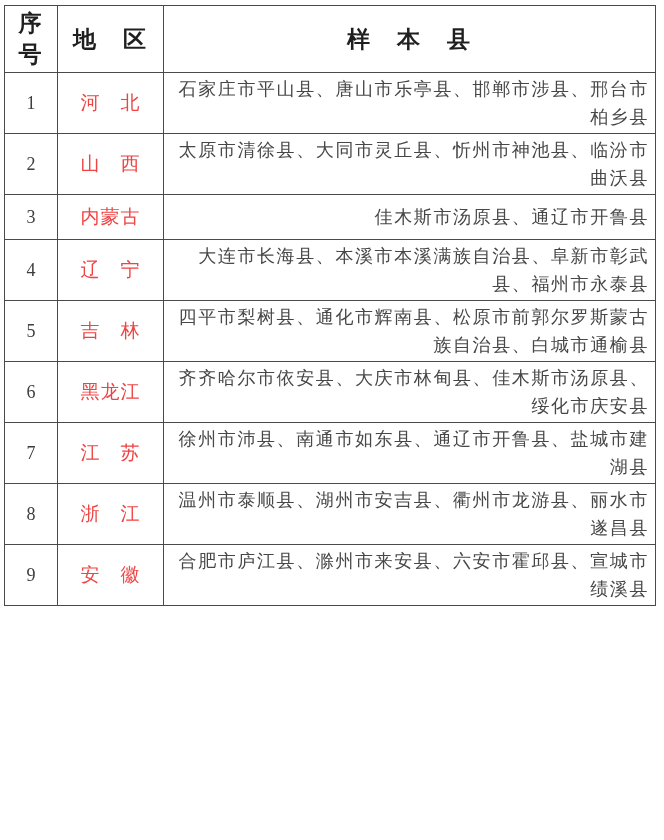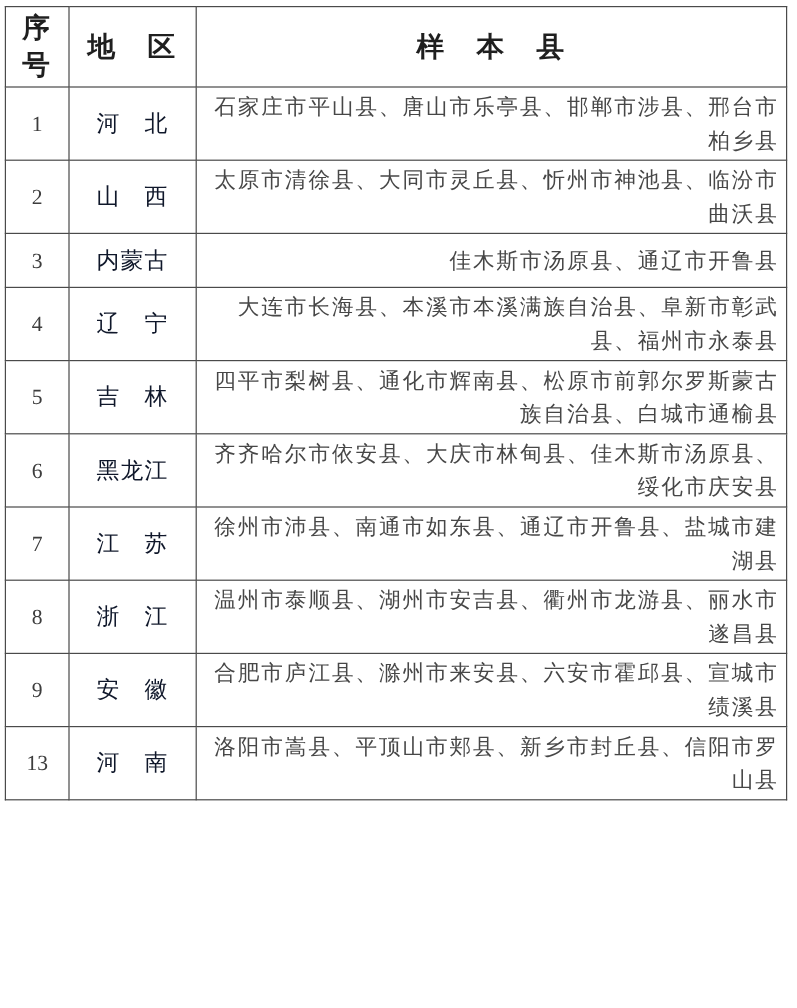--- a/index.html
+++ b/index.html
@@ -52,7 +52,7 @@
   td.region {
     text-align: center;
     font-size: 19px;
-    color: #0f172a;
+    color: #ef4444;
     letter-spacing: 1px;
     padding: 2px 2px;
   }

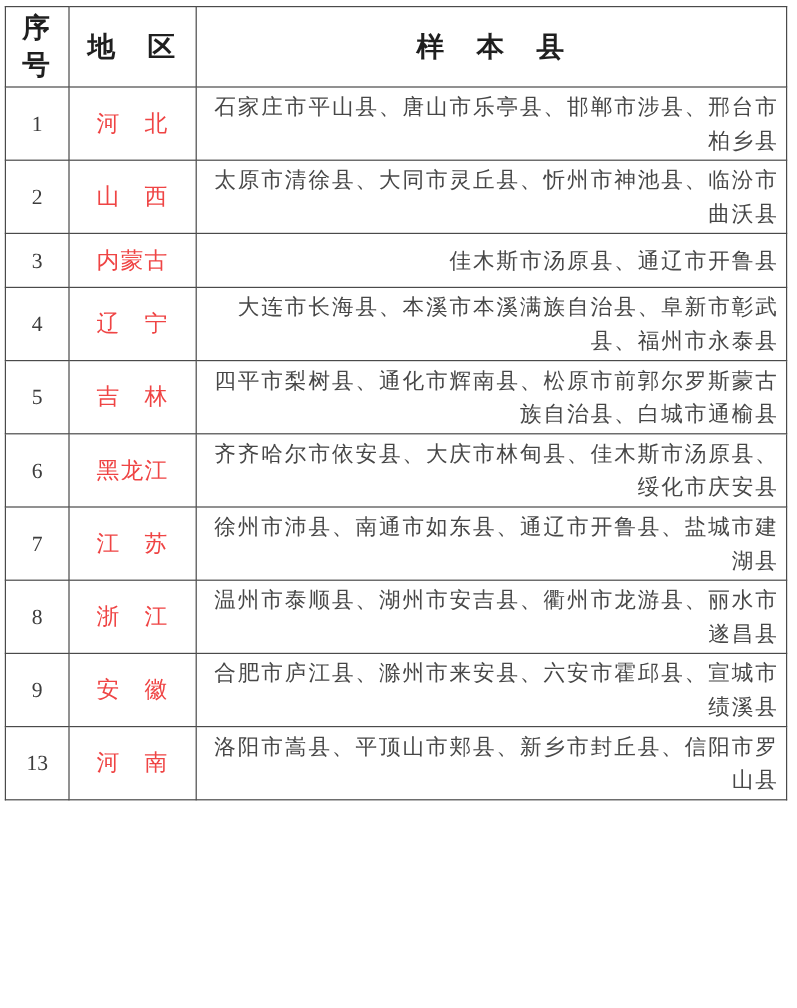--- a/index.html
+++ b/index.html
@@ -128,11 +128,6 @@
         <td class="region">安　徽</td>
         <td class="counties">合肥市庐江县、滁州市来安县、六安市霍邱县、宣城市绩溪县</td>
       </tr>
-      <tr class="r2">
-        <td class="num">13</td>
-        <td class="region">河　南</td>
-        <td class="counties">洛阳市嵩县、平顶山市郏县、新乡市封丘县、信阳市罗山县</td>
-      </tr>
     </tbody>
   </table>
 </div>

